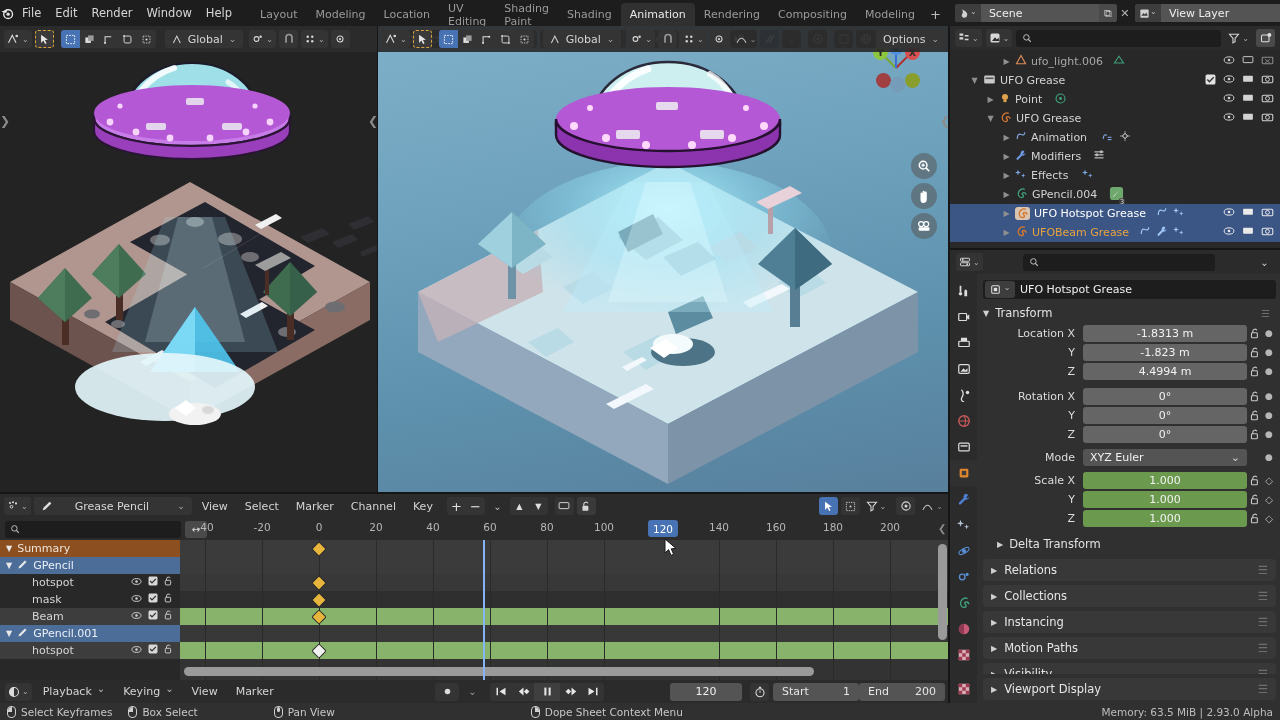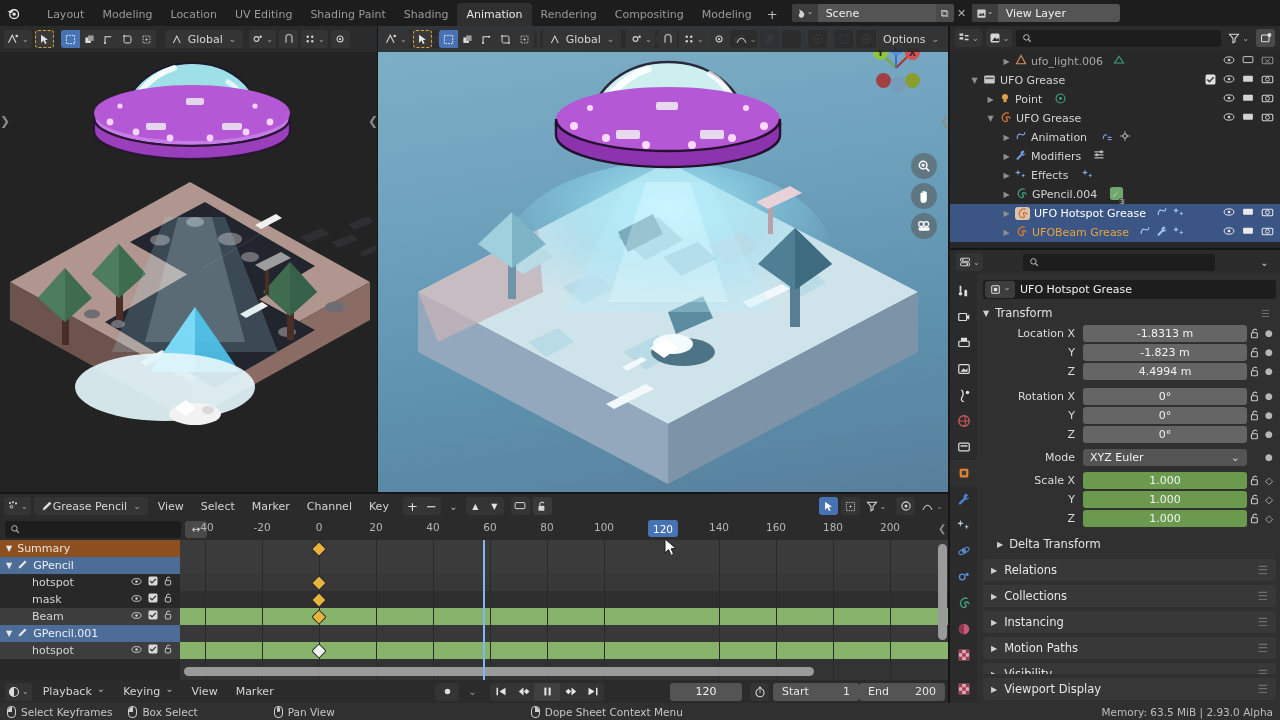--- a/index.html
+++ b/index.html
@@ -214,6 +214,13 @@
           <circle cx="13" cy="13" r="2.6" fill="#e8e8e8"></circle>
         </svg>
     </div>
+    <div class="topmenu">
+      <div class="menu-item">File</div>
+      <div class="menu-item">Edit</div>
+      <div class="menu-item">Render</div>
+      <div class="menu-item">Window</div>
+      <div class="menu-item">Help</div>
+    </div>
     <div class="wstabs">
       <div class="wstab">Layout</div>
       <div class="wstab">Modeling</div>

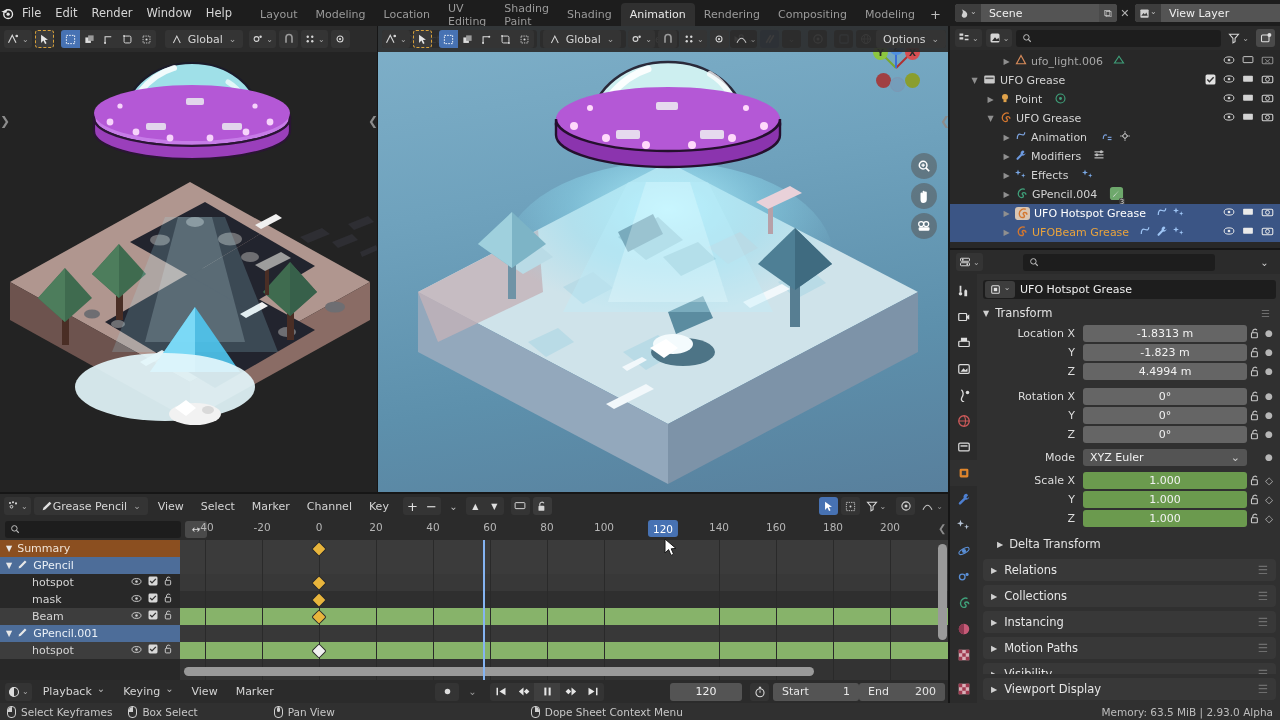--- a/index.html
+++ b/index.html
@@ -1382,7 +1382,7 @@
           </svg>
         <span style="font-size:8px;color:#aaa;margin-left:2px">⌄</span>
       </div>
-      <div class="btn" style="background:#343434;gap:0">
+      <div class="btn" style="background:#343434;gap:22px">
         <svg width="12" height="12" viewBox="0 0 16 16">
             <path d="M11.5 2.2l2.3 2.3L5.6 12.7 2.2 13.8l1.1-3.4z" fill="#e0e0e0"></path>
           </svg>

